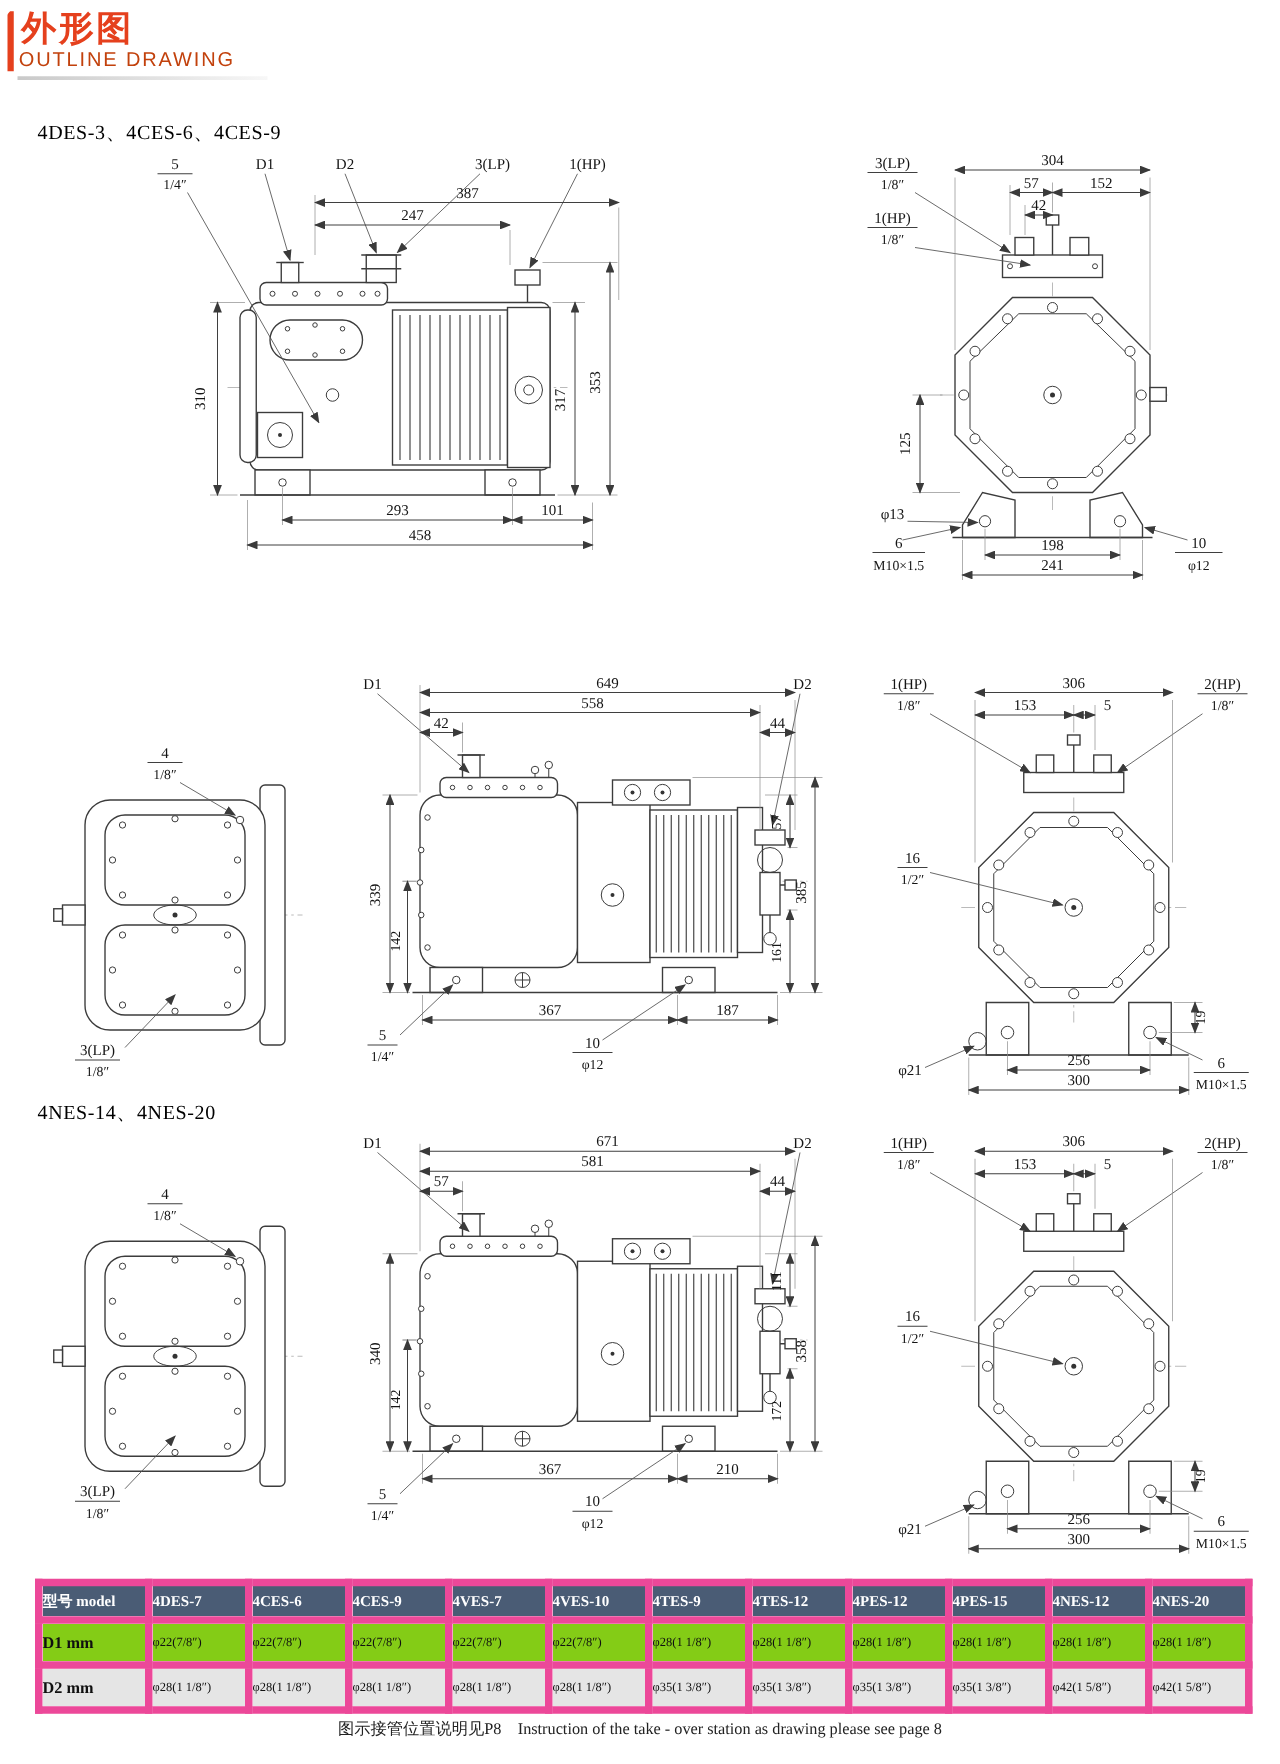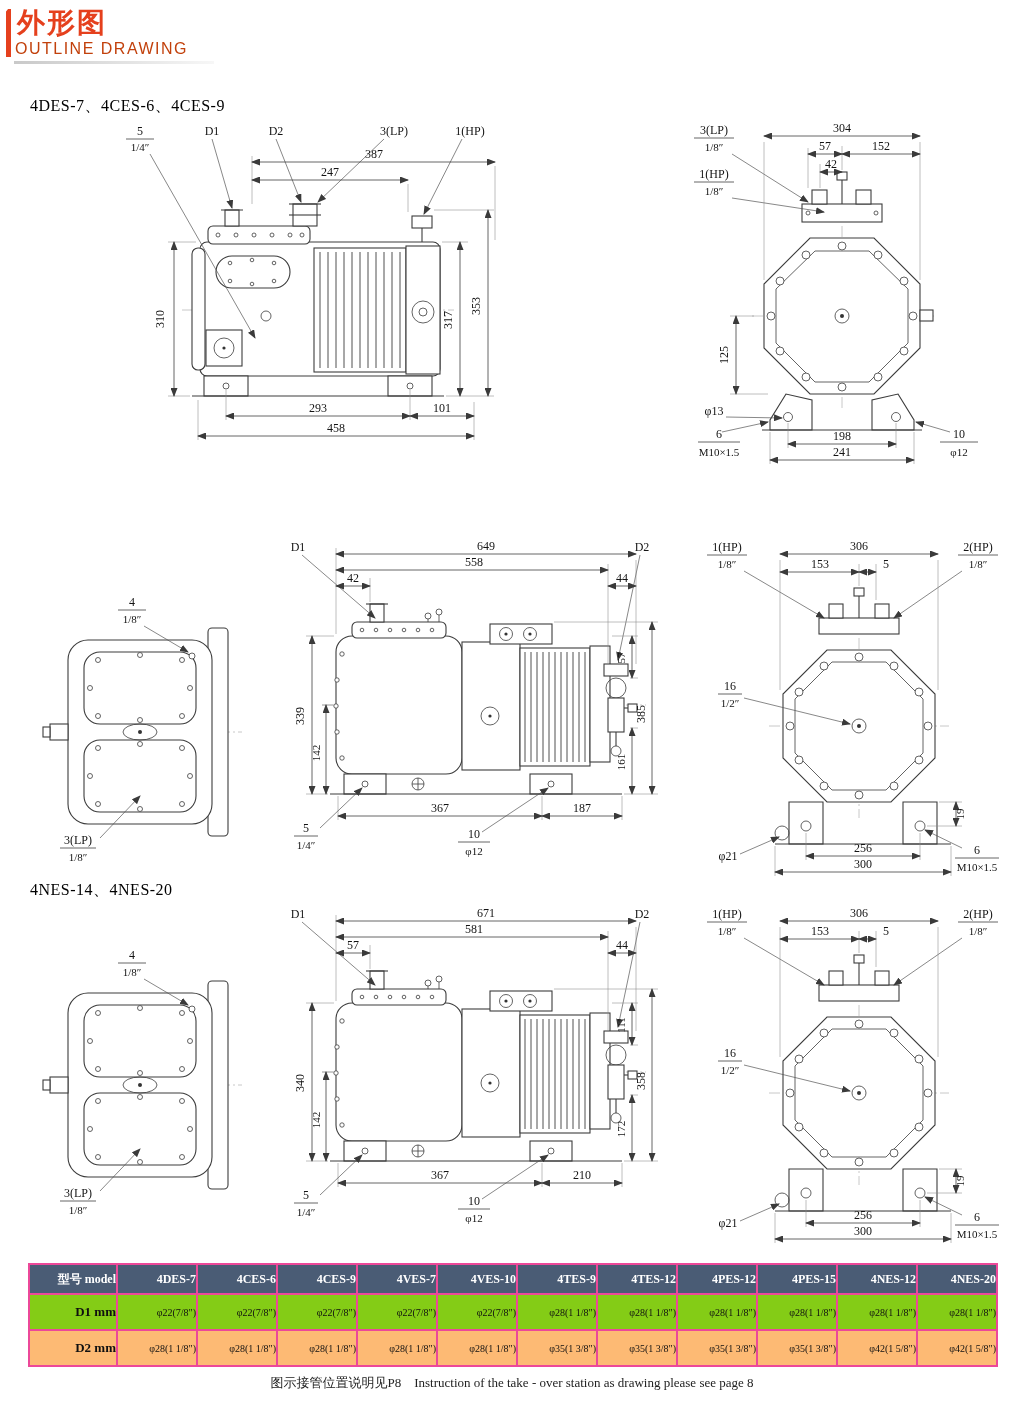--- a/index.html
+++ b/index.html
@@ -61,7 +61,7 @@
   <div id="title-en" class="abs">OUTLINE DRAWING</div>
   <div id="title-underline" class="abs"></div>
 
-  <div class="abs section-title" style="left:30px;top:96px">4DES-7、4CES-6、4CES-9</div>
+  <div class="abs section-title" style="left:30px;top:96px">4DES-3、4CES-6、4CES-9</div>
 
   <svg class="abs" style="left:100px;top:120px" width="430" height="352" viewBox="0 0 430 352">
     <g>

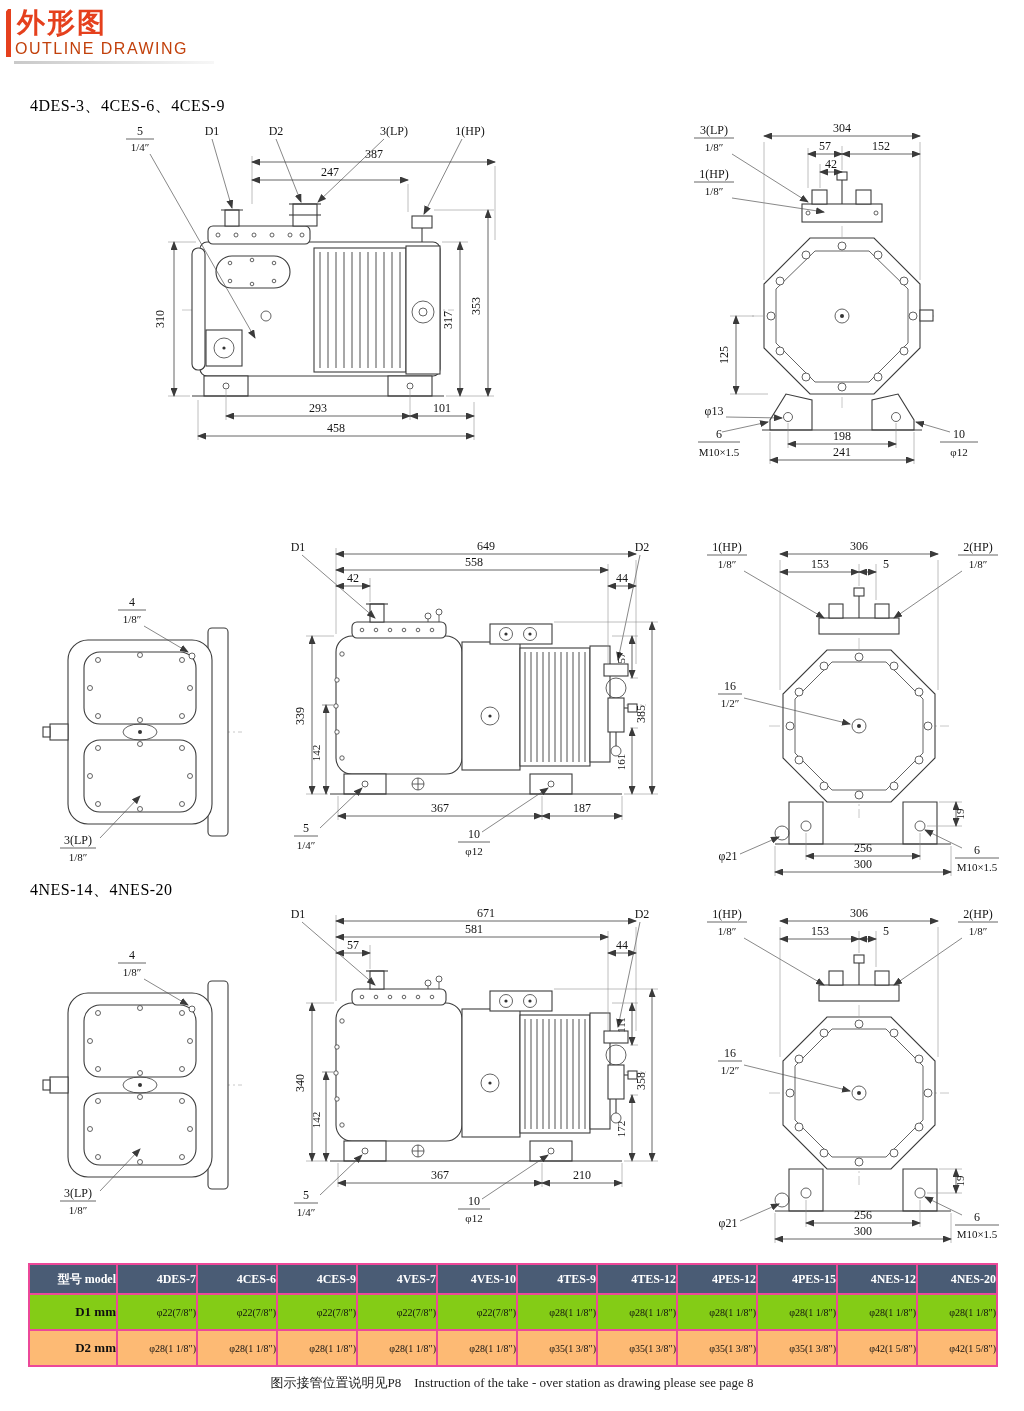--- a/index.html
+++ b/index.html
@@ -33,7 +33,7 @@
 
   #table-caption { font-size:14.5px; color:#111; }
   #spec-table { border-collapse:collapse; table-layout:fixed; width:968px; }
-  #spec-table th, #spec-table td { border:2px solid #ec4899; text-align:right; vertical-align:middle;
+  #spec-table th, #spec-table td { border:6px solid #ec4899; text-align:left; vertical-align:middle;
               padding:0; overflow:hidden; }
   #spec-table thead th { background:#4a5c75; color:#ffffff; font-size:12px; font-weight:bold; height:30px; }
   #spec-table tbody tr.row-d1 { background:#84cc16; }

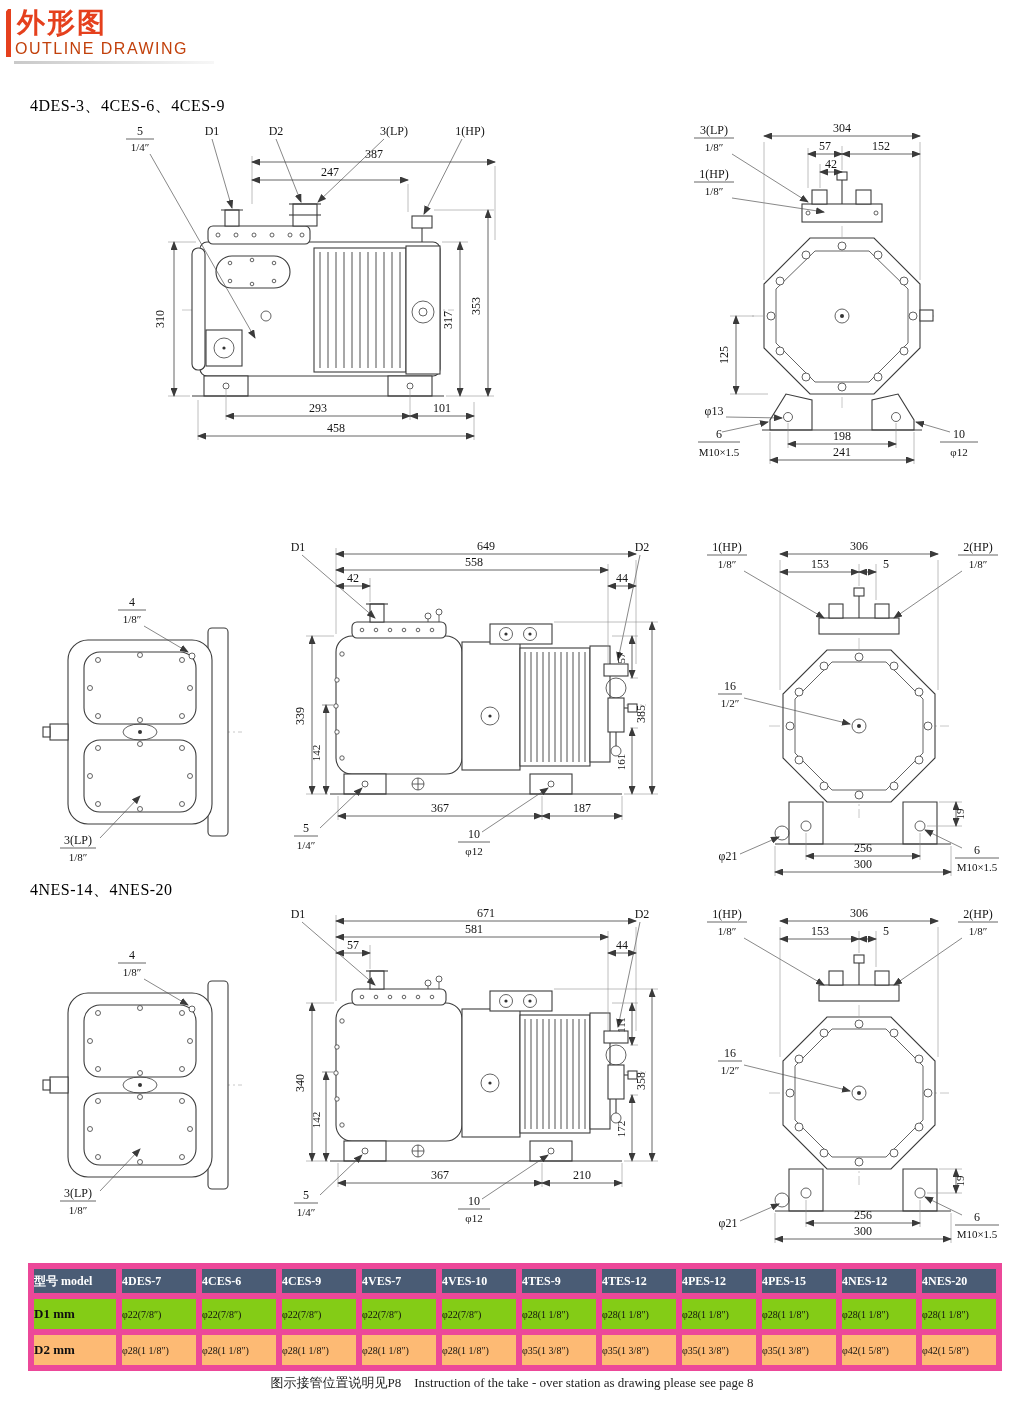--- a/index.html
+++ b/index.html
@@ -37,7 +37,7 @@
               padding:0; overflow:hidden; }
   #spec-table thead th { background:#4a5c75; color:#ffffff; font-size:12px; font-weight:bold; height:30px; }
   #spec-table tbody tr.row-d1 { background:#84cc16; }
-  #spec-table tbody tr.row-d2 { background:#fdba74; }
+  #spec-table tbody tr.row-d2 { background:#e5e5e5; }
   #spec-table tbody th.rowhead { font-size:13px; font-weight:bold; color:#101010; }
   #spec-table tbody td { font-size:10px; color:#101010; height:36px; }
 

